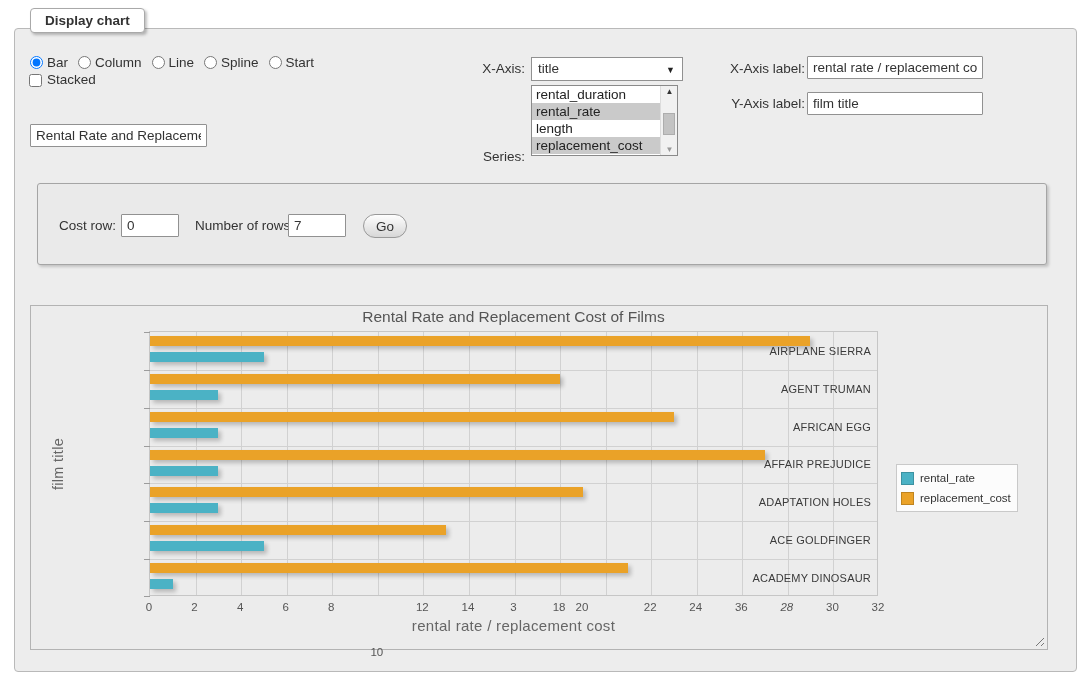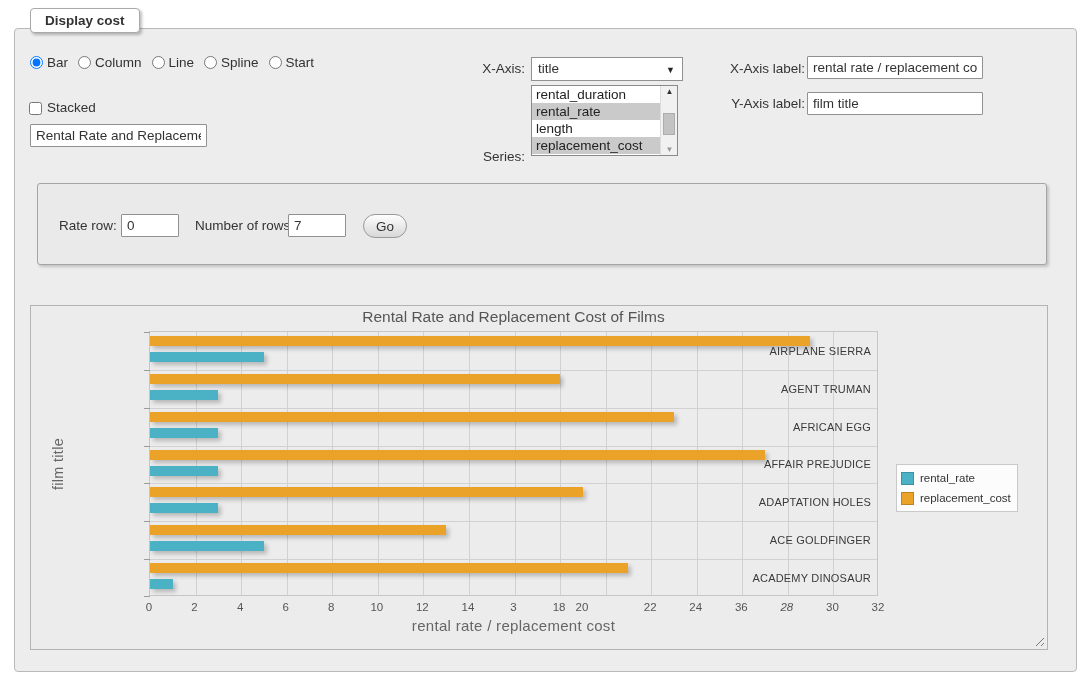--- a/index.html
+++ b/index.html
@@ -94,7 +94,7 @@
 
 <div id="stage">
   <div class="fieldset"></div>
-  <div class="legend-box">Display cost</div>
+  <div class="legend-box">Display chart</div>
 
   <div style="position:absolute; left:14px; top:28px; width:1063px; height:592px;">
 

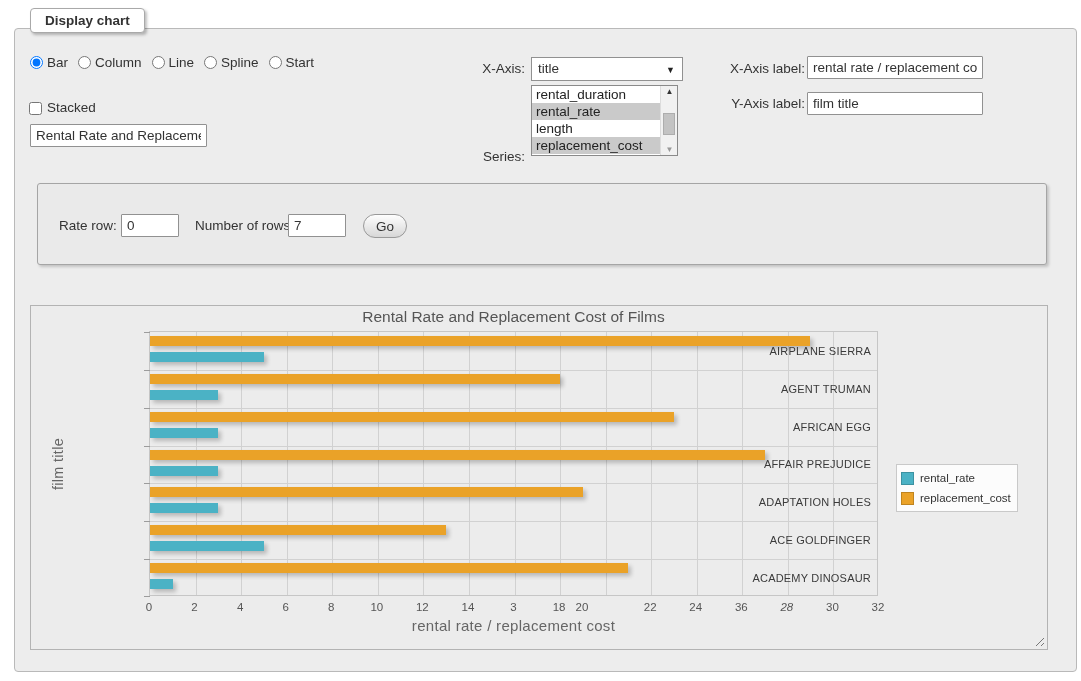--- a/index.html
+++ b/index.html
@@ -19,7 +19,7 @@
   
   .radio-row { position:absolute; left:16px; top:27px; display:flex; gap:10px; align-items:center; }
   .radio-item { display:flex; align-items:center; gap:4px; font-size:13.5px; color:#333; cursor:default; }
-  .check-row { position:absolute; left:15px; top:72px; display:flex; align-items:flex-end; gap:5px; font-size:13.5px; color:#333; }
+  .check-row { position:absolute; left:15px; top:44px; display:flex; align-items:flex-end; gap:5px; font-size:13.5px; color:#333; }
 
   input[type=text] { background:#fff; border:1px solid #919191; border-radius:1px;
     font-family:"Liberation Sans", sans-serif; font-size:13.5px; color:#333; padding:2px 5px;

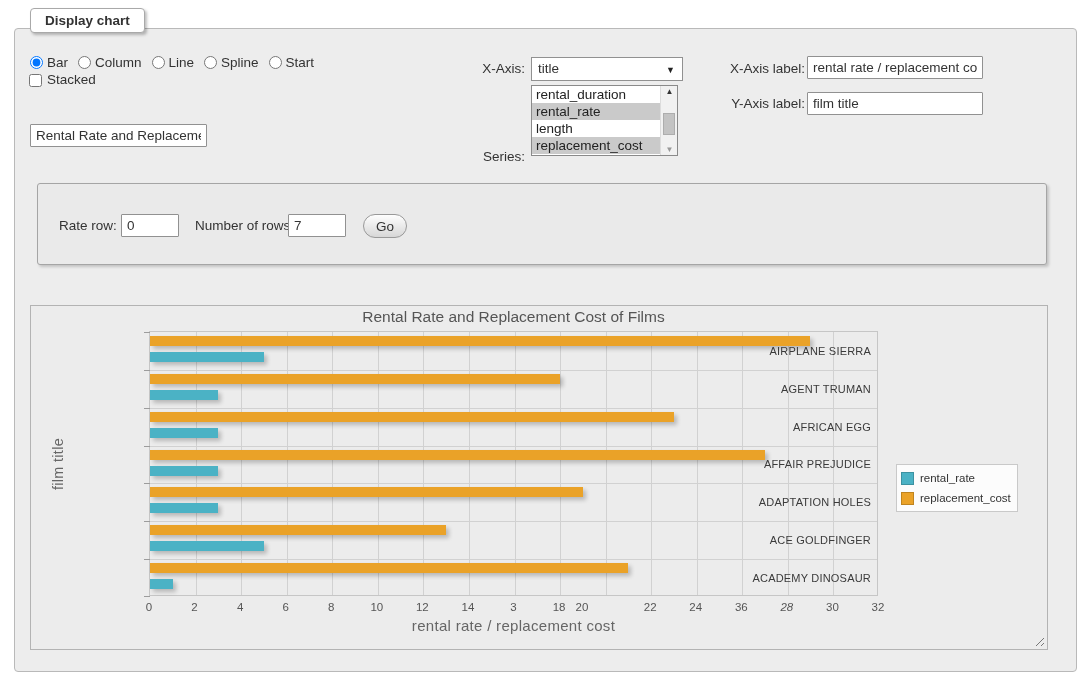--- a/index.html
+++ b/index.html
@@ -156,7 +156,7 @@
     <input type="text" class="yaxis-field" value="film title" style="">
 
     <div class="rows-panel">
-      <div class="ctl-label startrow-label">Rate row:</div>
+      <div class="ctl-label startrow-label">Cost row:</div>
       <input type="text" class="startrow-input" value="0" style="">
       <div class="ctl-label numrows-label">Number of rows:</div>
       <input type="text" class="numrows-input" value="7" style="">

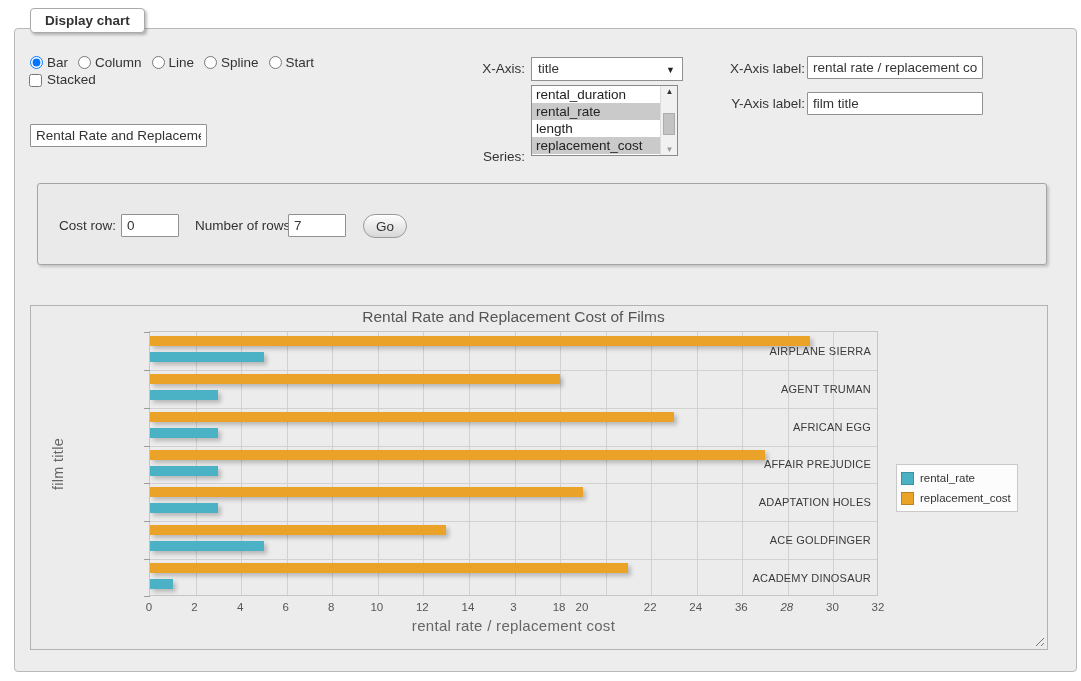--- a/index.html
+++ b/index.html
@@ -235,7 +235,7 @@
         <div class="xtick-label" style="left: 209.125px;">4</div>
         <div class="xtick-label" style="left: 254.688px;">6</div>
         <div class="xtick-label" style="left: 300.25px;">8</div>
-        <div class="xtick-label" style="left: 345.812px;">10</div>
+        <div class="xtick-label" style="left: 345.812px; margin-top: 45px;">10</div>
         <div class="xtick-label" style="left: 391.375px;">12</div>
         <div class="xtick-label" style="left: 436.938px;">14</div>
         <div class="xtick-label" style="left: 482.5px;">3</div>

